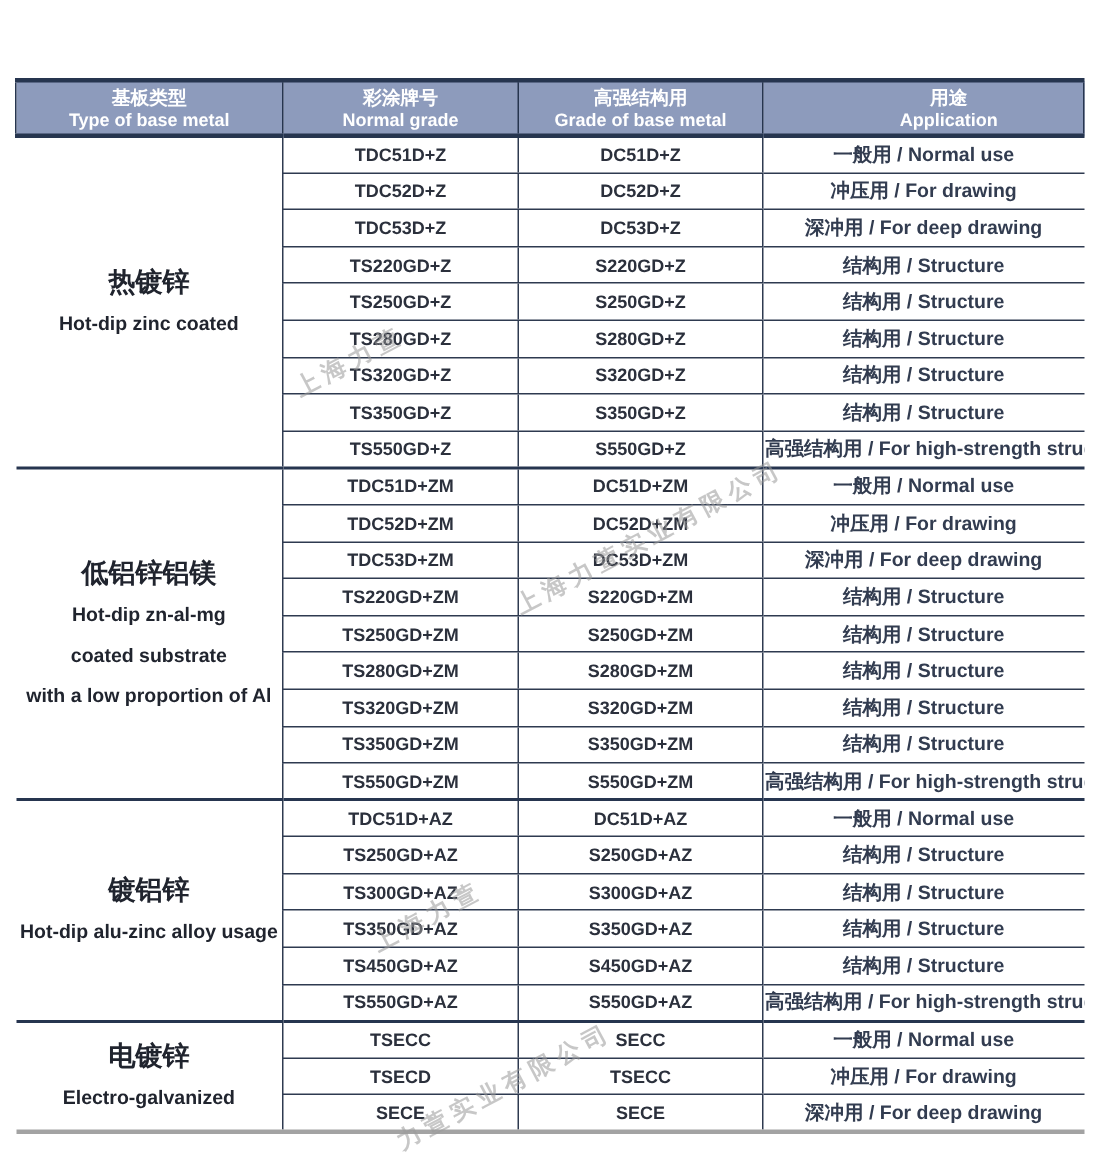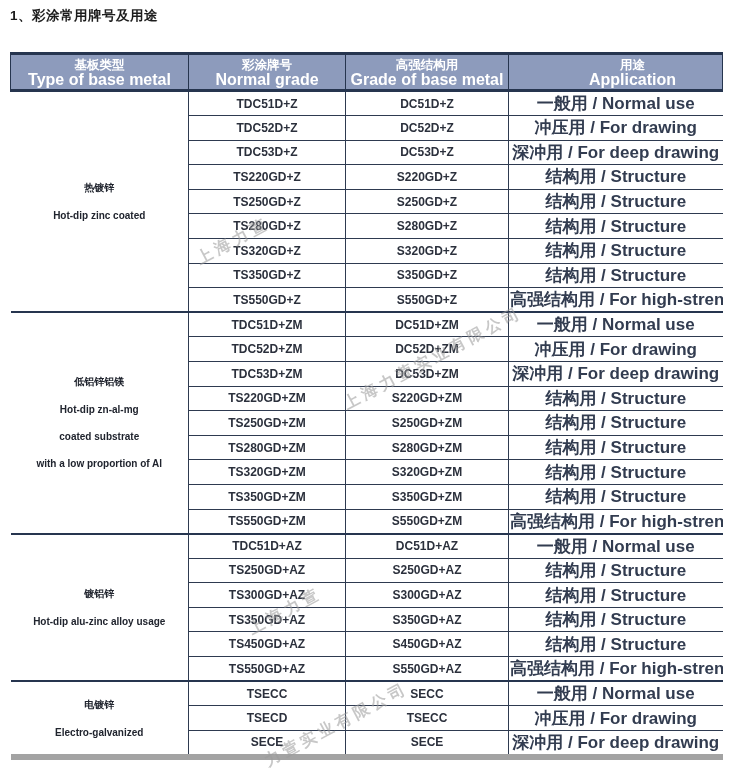--- a/index.html
+++ b/index.html
@@ -55,7 +55,6 @@
 <div class="page">
 
   <div class="title-block">
-    <div class="title-cn">1、彩涂常用牌号及用途</div>
   </div>
 
   <table class="grades">

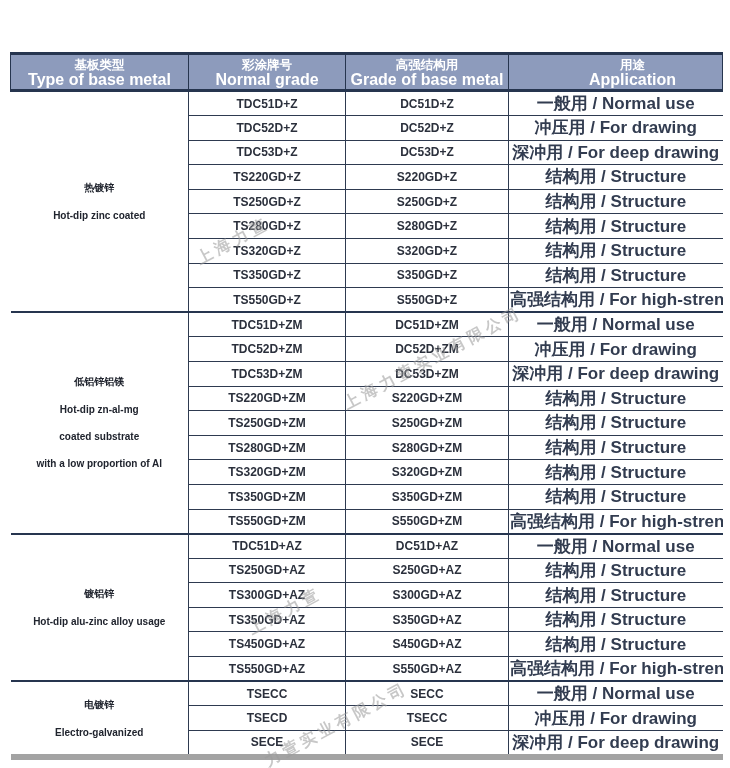--- a/index.html
+++ b/index.html
@@ -15,7 +15,7 @@
   table.grades {
     position: absolute; left: 10px; top: 52px; width: 712px;
     border-collapse: collapse; table-layout: fixed;
-    border-top: 3px solid #26354f; border-bottom: 6px solid #a3a3a3;
+    border-top: 3px solid #26354f; border-bottom: 3px solid #a3a3a3;
   }
   thead th {
     background: #8d9bbc; color: #ffffff; font-weight: bold;

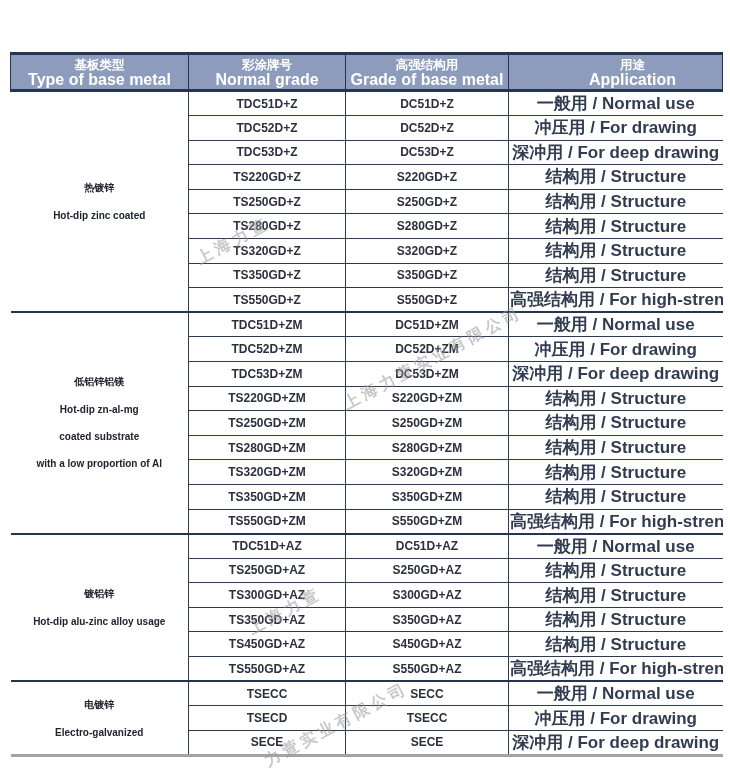--- a/index.html
+++ b/index.html
@@ -25,7 +25,7 @@
   thead th:first-child { border-left: 1.5px solid #26354f; }
   thead th:last-child { border-right: 1.5px solid #26354f; padding-left: 34px; }
   .hcn { font-size: 12.5px; line-height: 15px; }
-  .hen { font-size: 16px; line-height: 14px; }
+  .hen { font-size: 12px; line-height: 14px; }
 
   tbody tr { height: 24.6px; }
   tbody td {

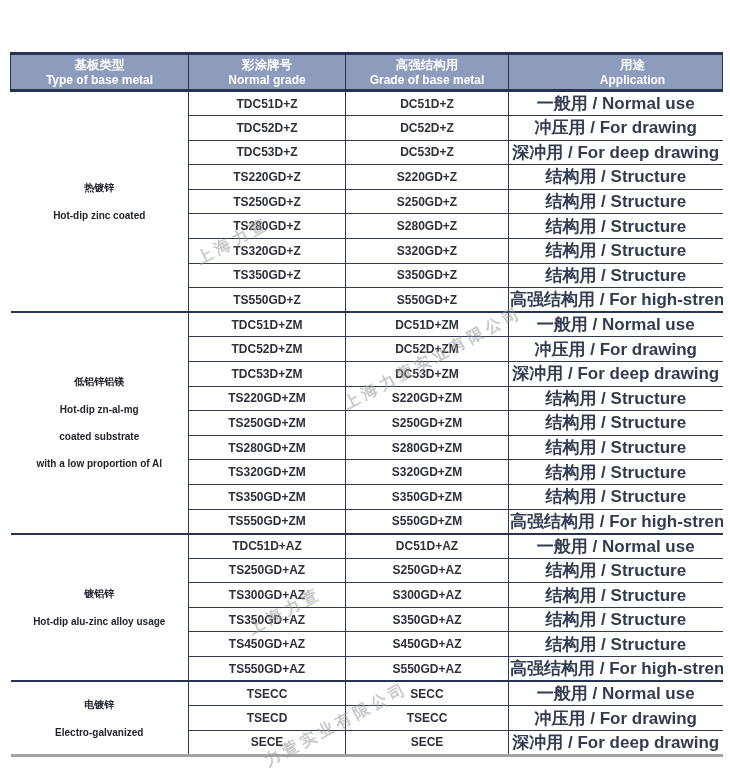--- a/index.html
+++ b/index.html
@@ -33,7 +33,7 @@
     text-align: center; vertical-align: middle;
     font-size: 12px; font-weight: 600; color: #2b303c; padding: 0 1px;
   }
-  tbody td.application-cell { font-size: 17px; color: #323c50; white-space: nowrap; overflow: hidden; }
+  tbody td.application-cell { font-size: 13px; color: #323c50; white-space: nowrap; overflow: hidden; }
   tbody td.group-cell {
     border-left: none; border-bottom: 2.6px solid #26354f;
     background: #ffffff;

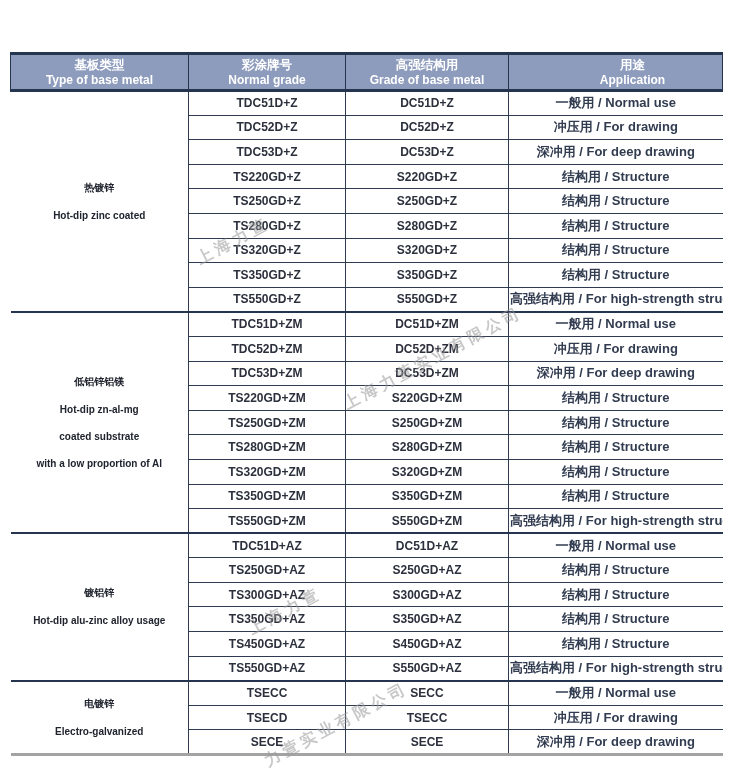--- a/index.html
+++ b/index.html
@@ -39,7 +39,7 @@
     background: #ffffff;
   }
   tbody tr.group-start td { border-top: 2.6px solid #26354f; }
-  .gcn { font-size: 10px; font-weight: bold; color: #20242e; line-height: 16px; }
+  .gcn { font-size: 18px; font-weight: bold; color: #20242e; line-height: 16px; }
   .gen { font-size: 10px; font-weight: bold; color: #20242e; line-height: 15px; margin-top: 12px; }
 
   .wm {

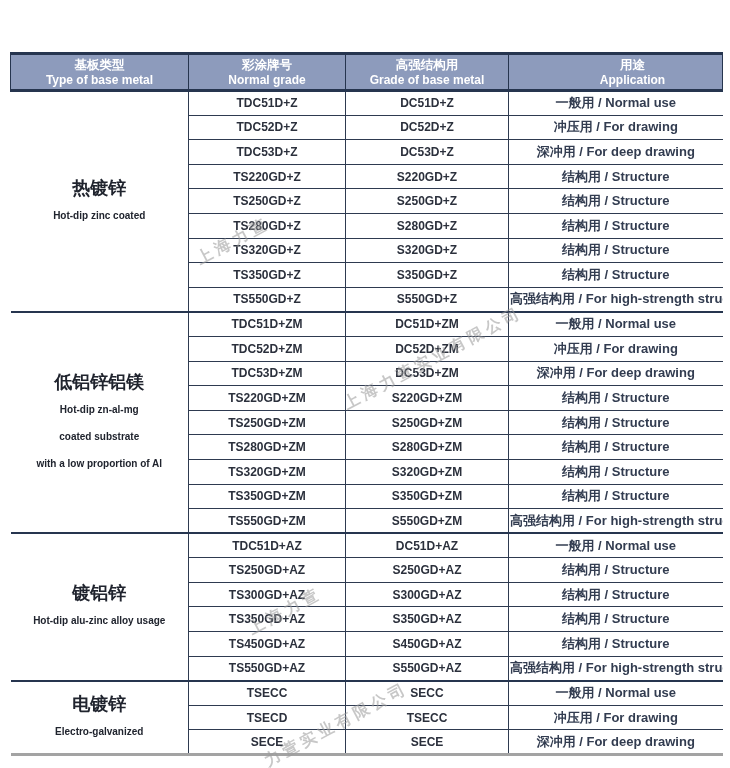--- a/index.html
+++ b/index.html
@@ -40,7 +40,7 @@
   }
   tbody tr.group-start td { border-top: 2.6px solid #26354f; }
   .gcn { font-size: 18px; font-weight: bold; color: #20242e; line-height: 16px; }
-  .gen { font-size: 10px; font-weight: bold; color: #20242e; line-height: 15px; margin-top: 12px; }
+  .gen { font-size: 13px; font-weight: bold; color: #20242e; line-height: 15px; margin-top: 12px; }
 
   .wm {
     position: absolute; white-space: nowrap; pointer-events: none; z-index: 5;

